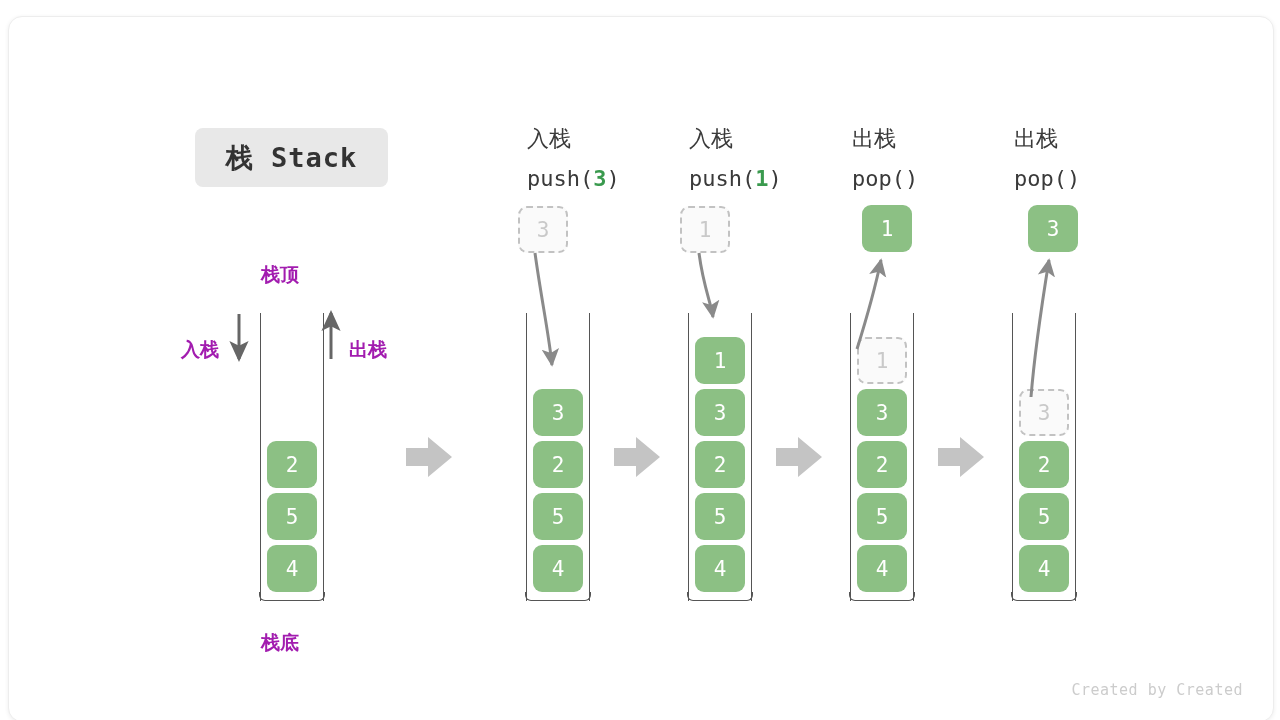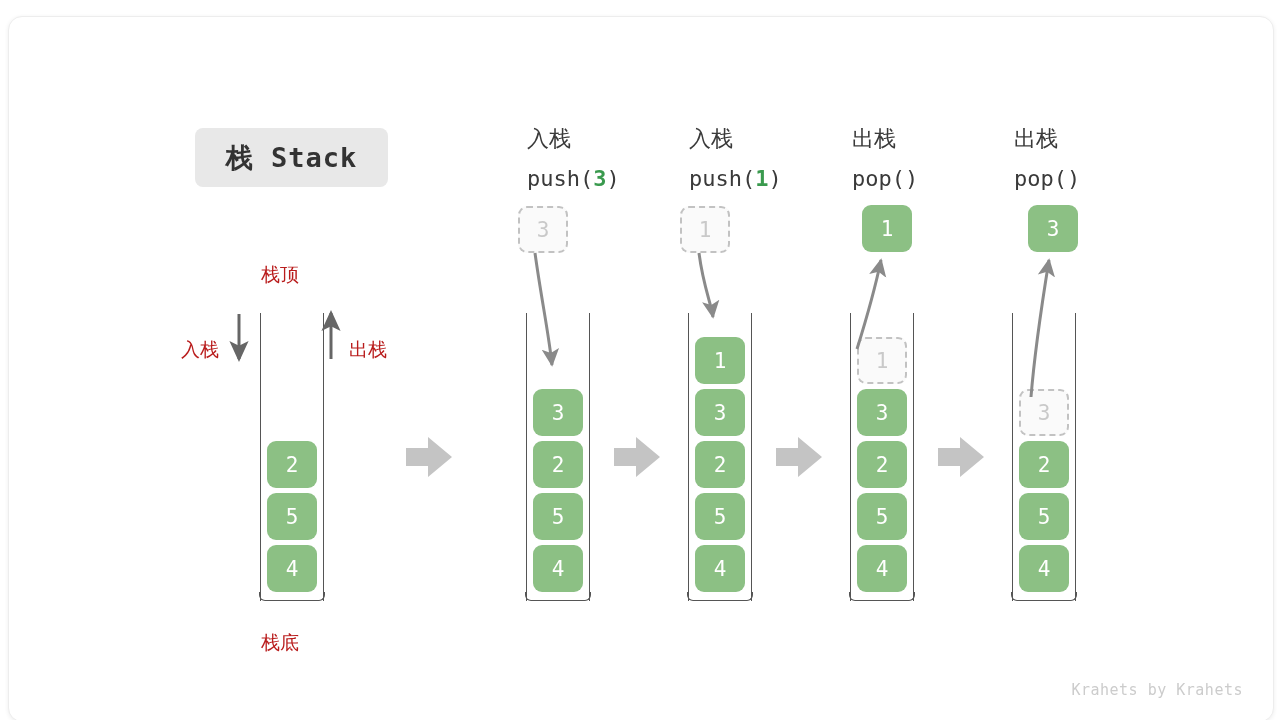--- a/index.html
+++ b/index.html
@@ -40,8 +40,8 @@
   
   .cjk-label {
     position: absolute;
-    color: #b91c1c;
-    font-weight: normal;
+    color: #a21caf;
+    font-weight: bold;
     font-size: 19px;
     white-space: nowrap;
     font-family: "DejaVu Sans", "Liberation Sans", sans-serif;

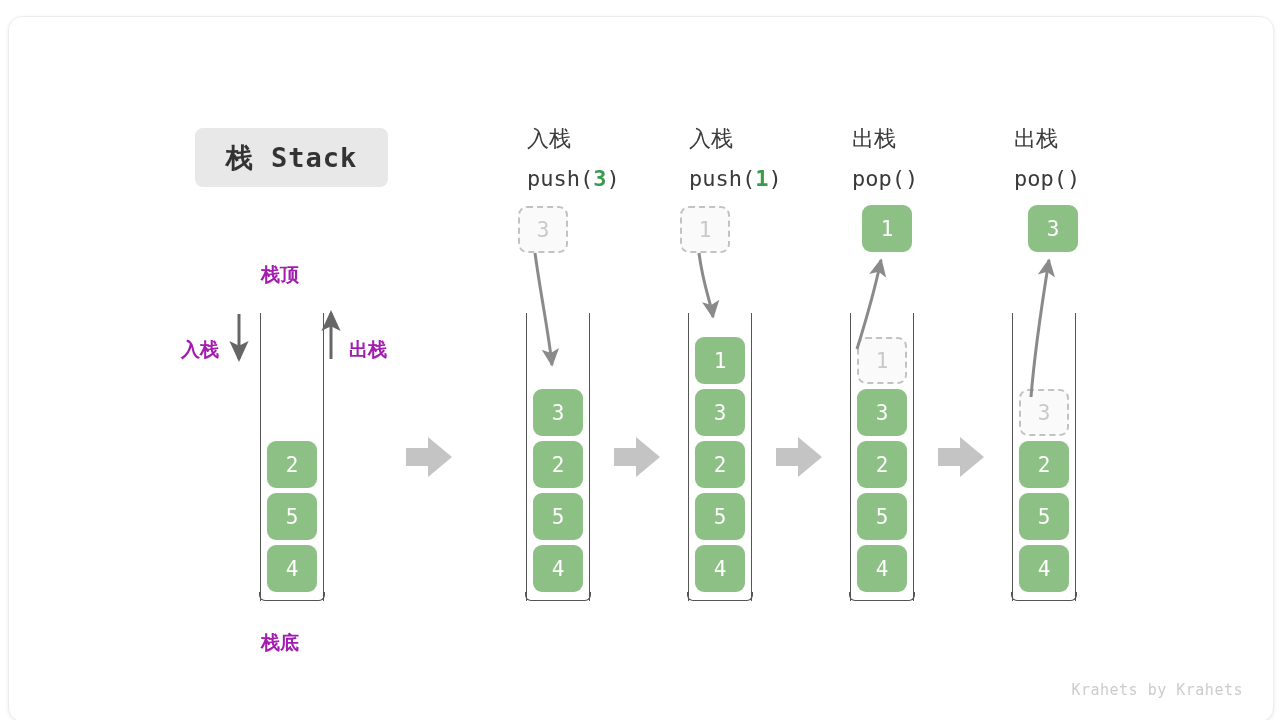--- a/index.html
+++ b/index.html
@@ -273,7 +273,7 @@
     </g>
   </svg>
 
-  <div class="watermark">Krahets by Krahets</div>
+  <div class="watermark">Created by Created</div>
 
 </div>
 

